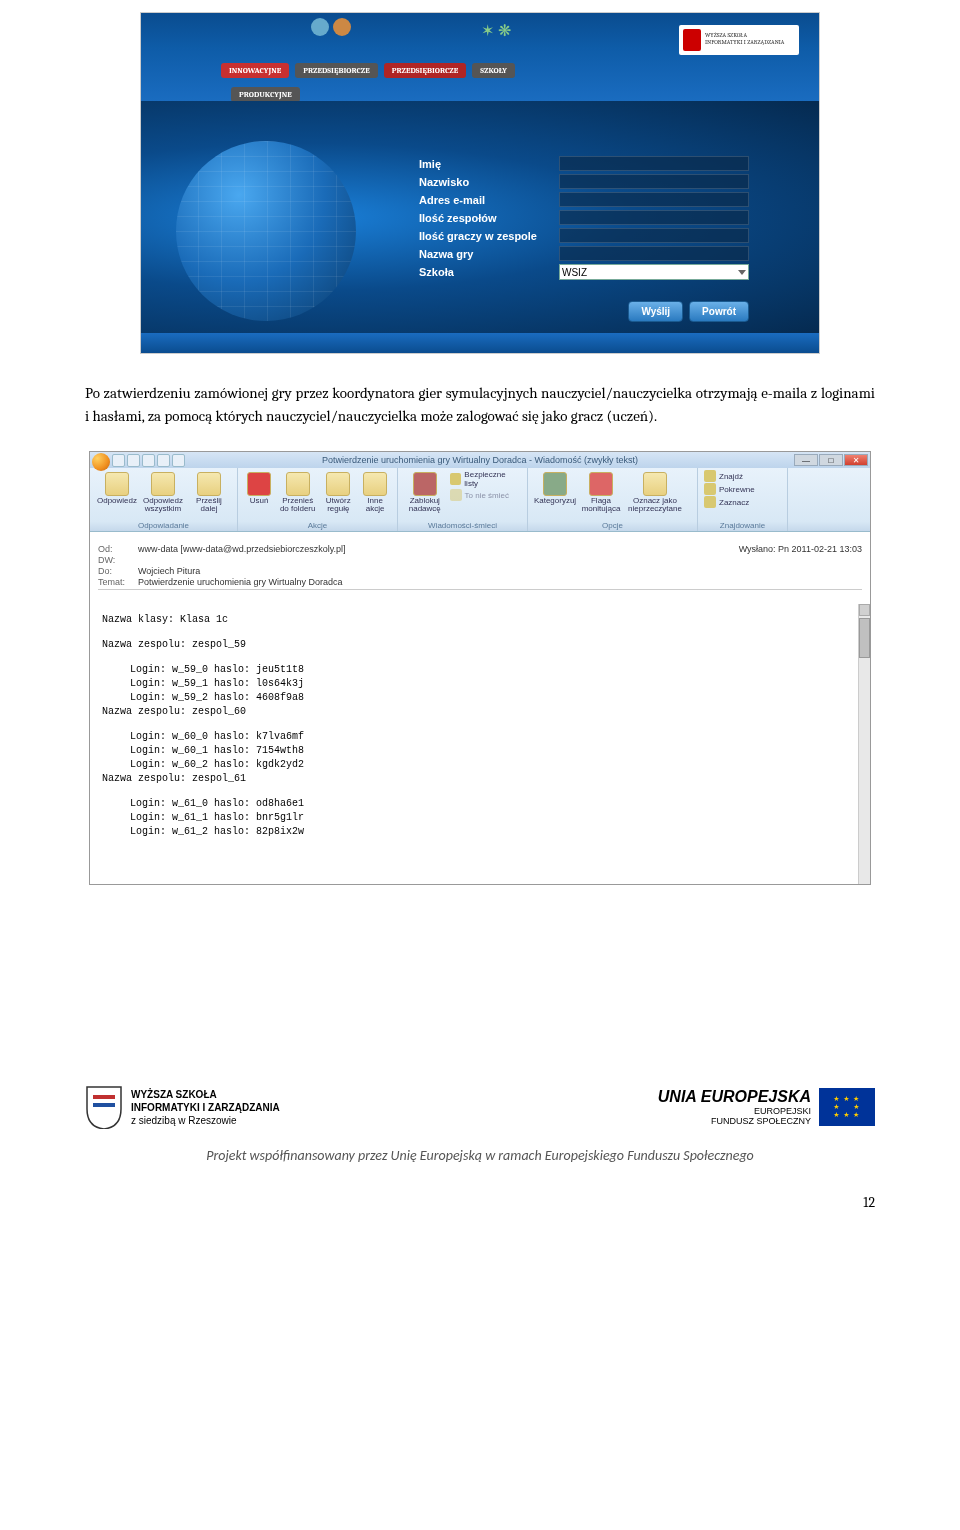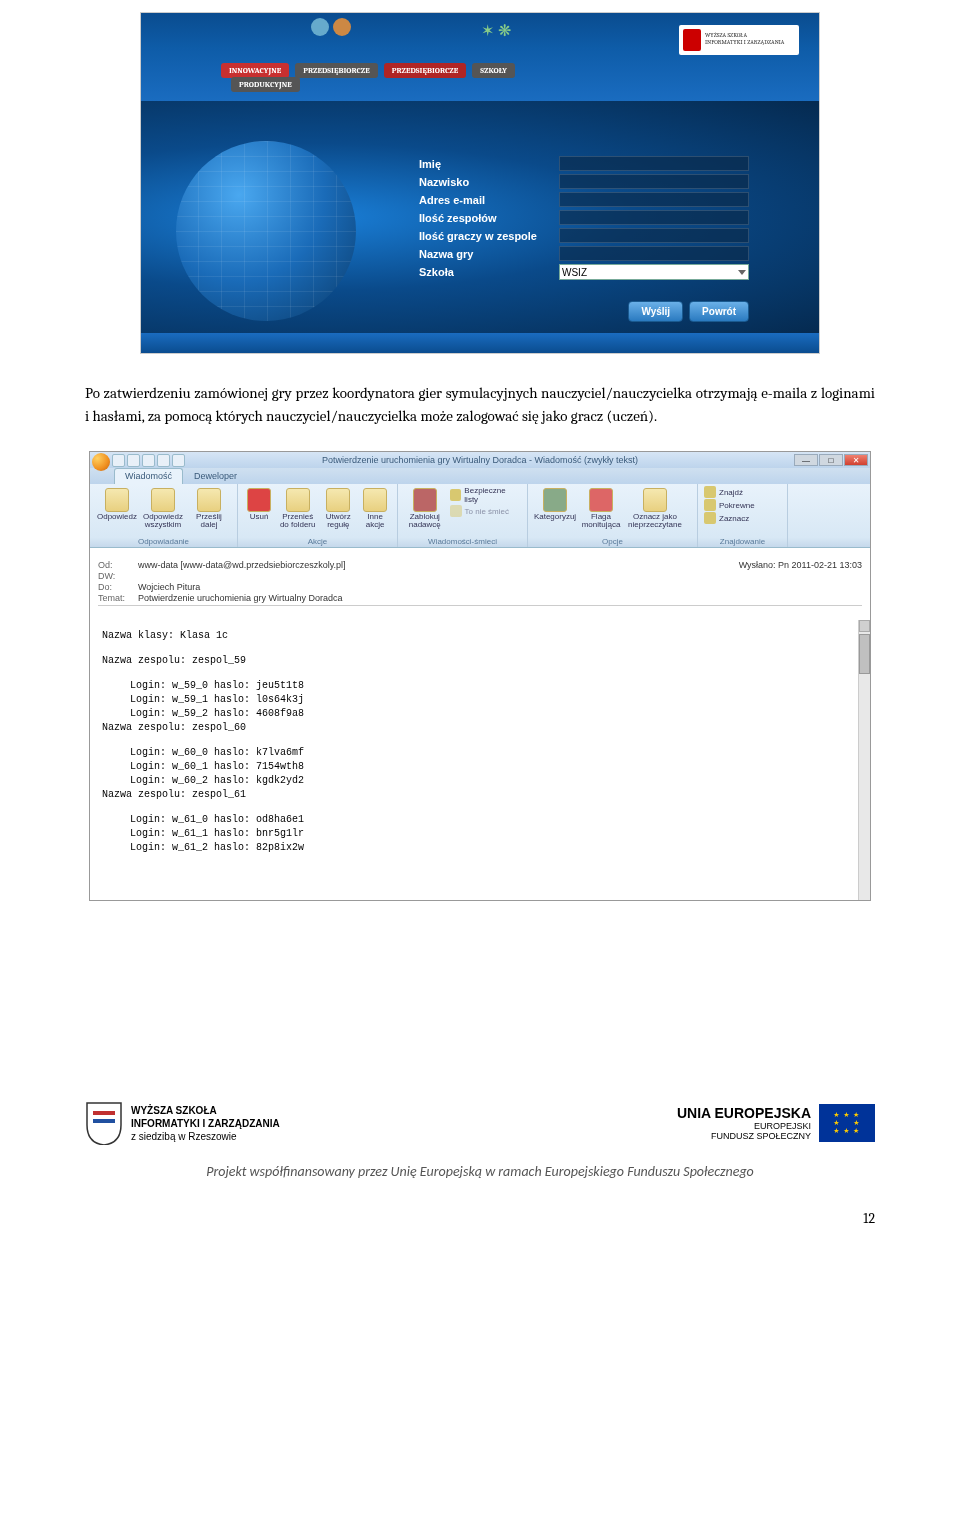--- a/index.html
+++ b/index.html
@@ -111,7 +111,7 @@
       <span class="s1-pill dark">PRZEDSIĘBIORCZE</span>
       <span class="s1-pill gray">SZKOŁY</span>
     </div>
-    <div style="position:absolute;left:90px;top:60px;">
+    <div style="position:absolute;left:90px;top:70px;">
       <span class="s1-pill gray">PRODUKCYJNE</span>
     </div>
   </div>

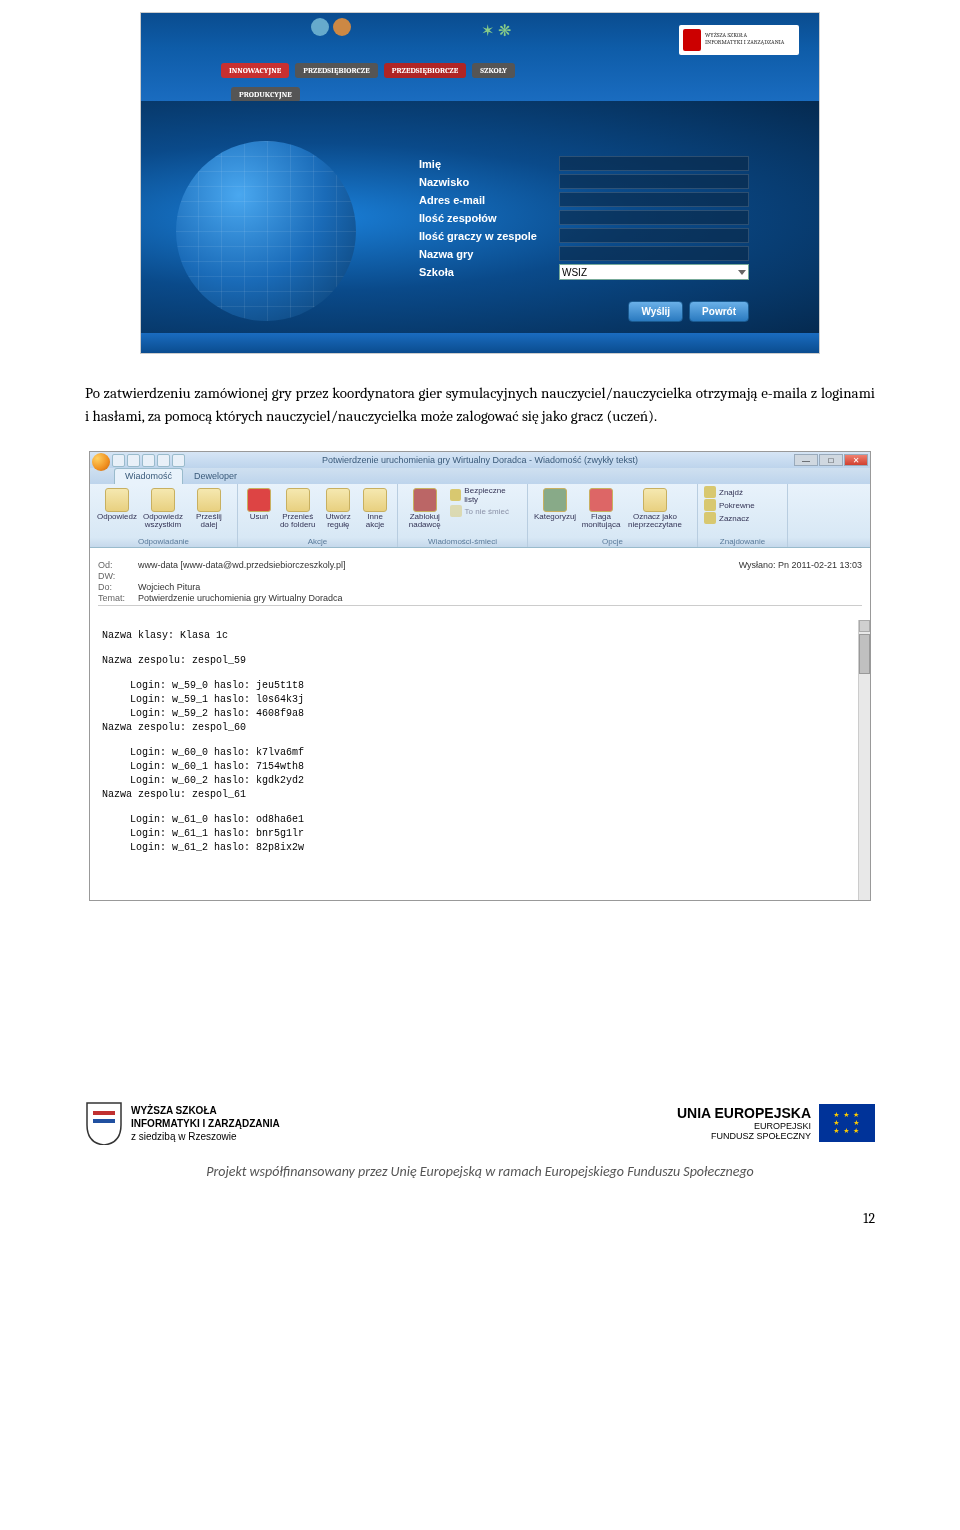--- a/index.html
+++ b/index.html
@@ -177,10 +177,6 @@
       <span class="s2-winbtn close">✕</span>
     </div>
   </div>
-  <div class="s2-tabs">
-    <span class="s2-tab active">Wiadomość</span>
-    <span class="s2-tab">Deweloper</span>
-  </div>
   <div class="s2-ribbon">
     <div class="s2-group" style="width:148px;">
       <div class="s2-group-body">

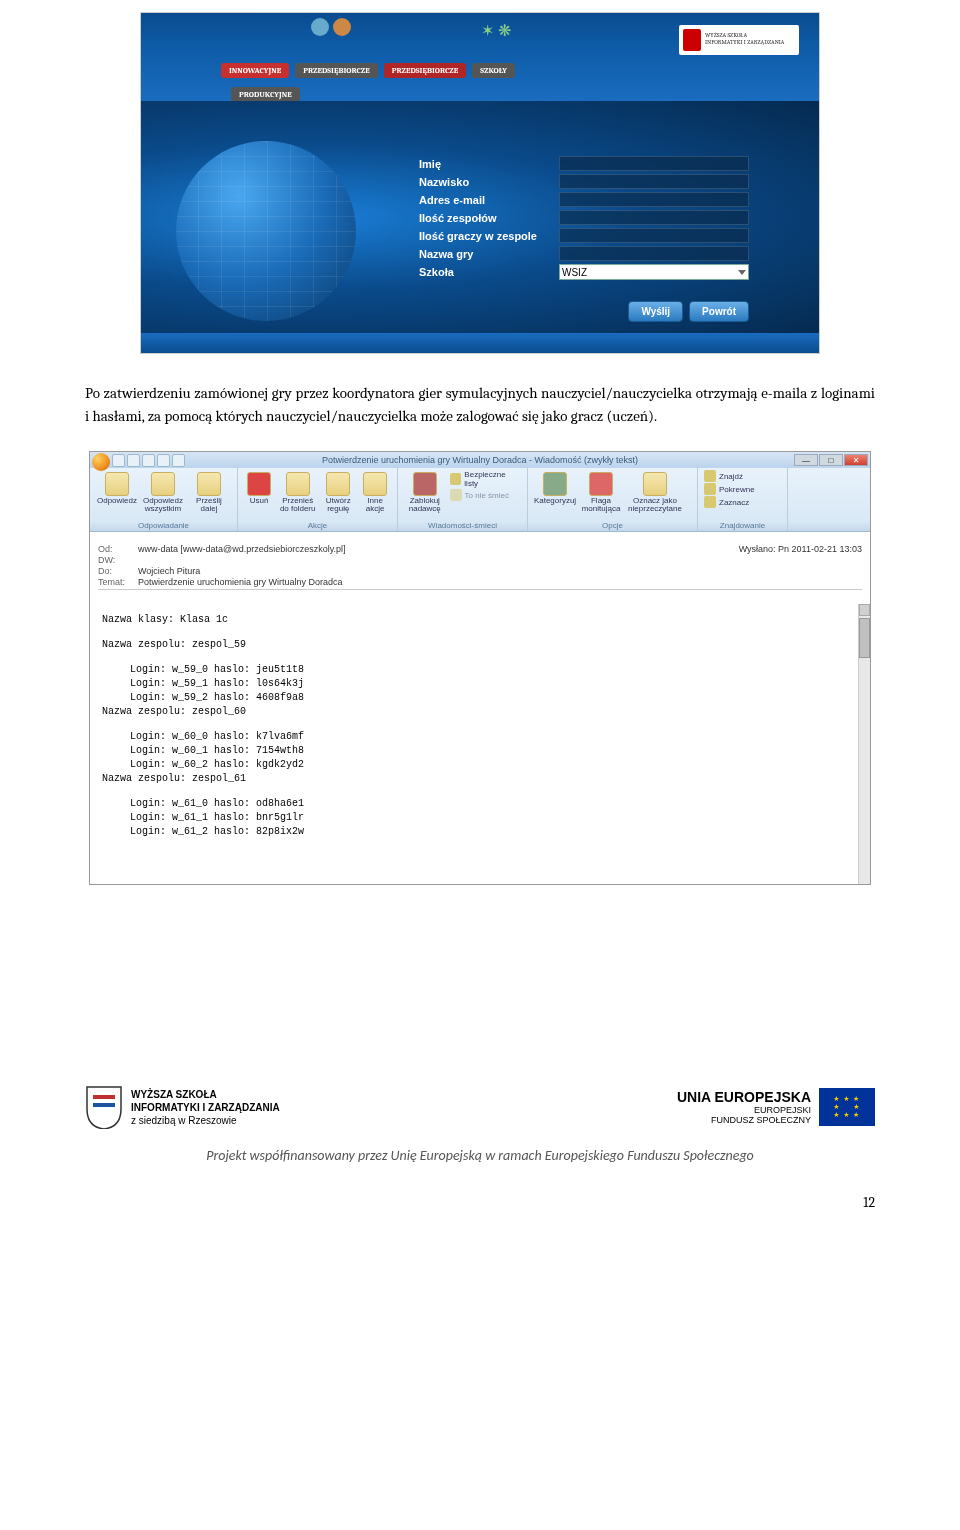--- a/index.html
+++ b/index.html
@@ -81,7 +81,7 @@
   .wsiz-text { font-size: 10px; font-weight: bold; font-family: Arial, sans-serif; line-height: 1.3; }
   .wsiz-text .sub { font-weight: normal; font-size: 10px; }
   .ue-text { text-align: right; font-family: Arial, sans-serif; }
-  .ue-text .t1 { font-size: 14px; font-weight: bold; }
+  .ue-text .t1 { font-size: 16px; font-weight: bold; font-style: italic; }
   .ue-text .t2 { font-size: 9px; }
   .ue-flag { width: 56px; height: 38px; background: #003399; display: flex; align-items: center; justify-content: center; }
   .ue-flag-stars { color: #ffcc00; font-size: 7px; letter-spacing: 1px; }

